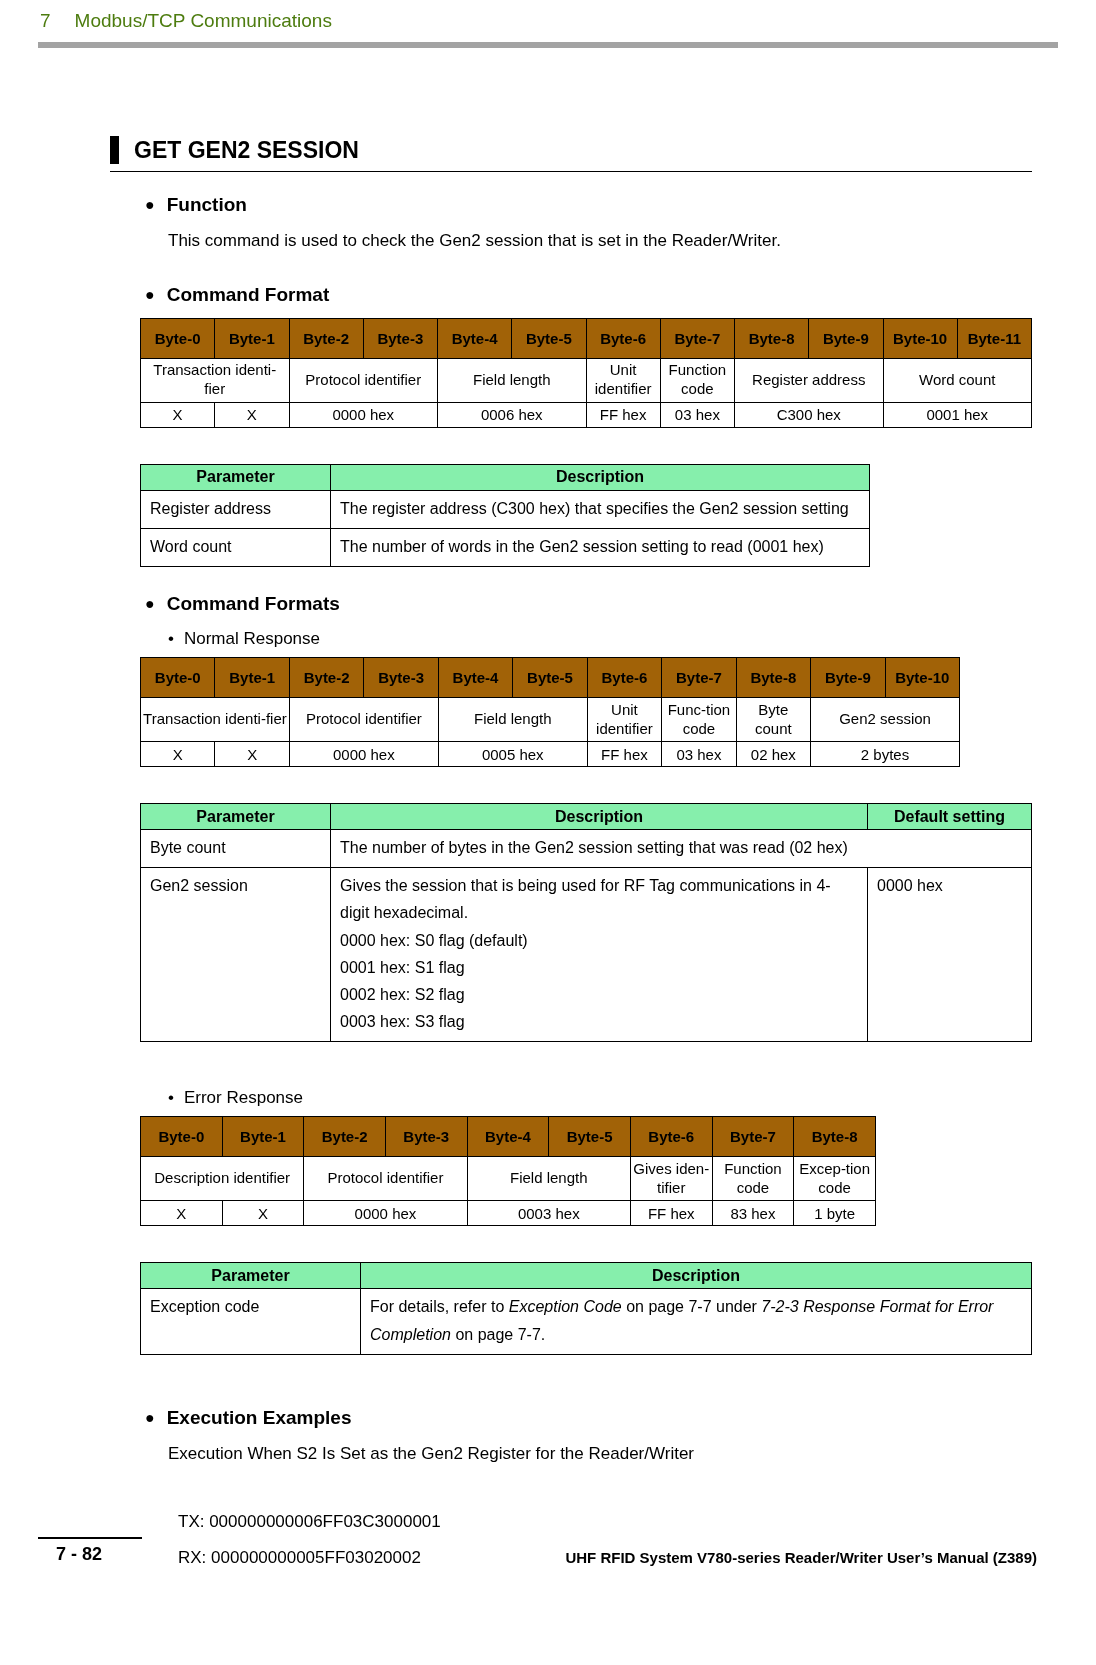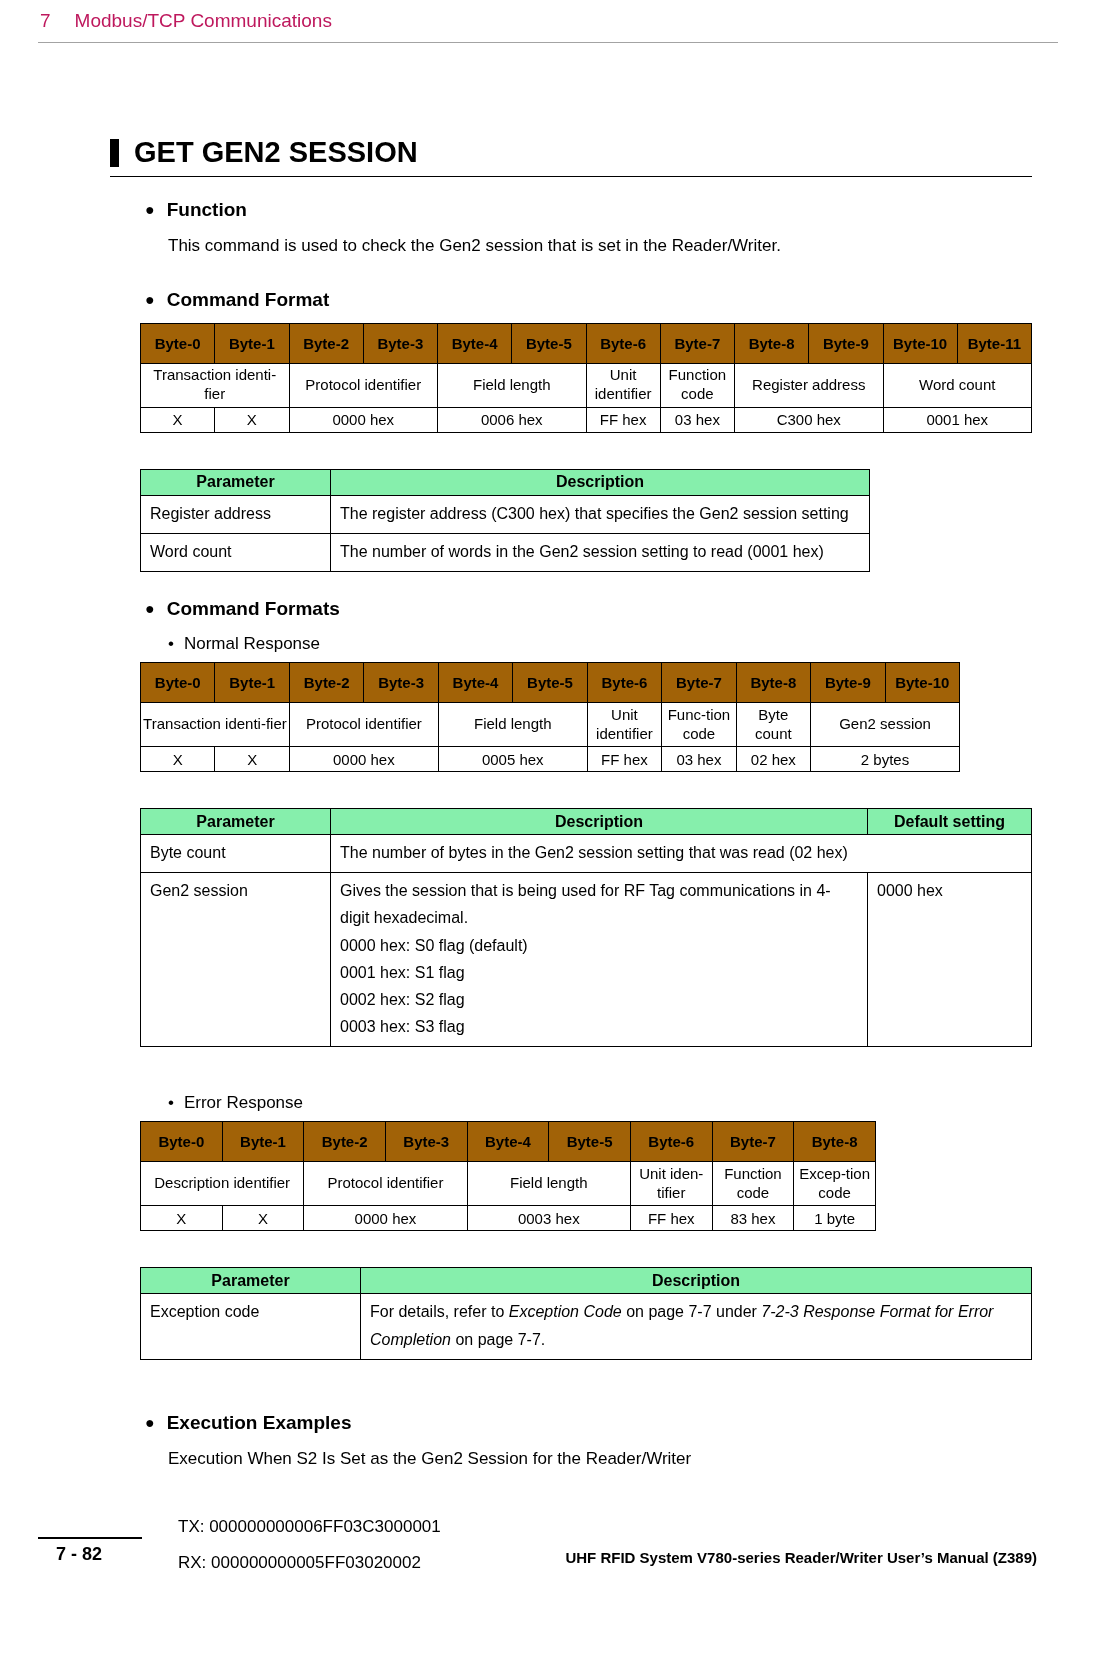--- a/index.html
+++ b/index.html
@@ -10,8 +10,8 @@
   
   .running-header {
     position:absolute; top:6px; left:38px; width:1020px;
-    border-bottom:1px solid #a3a3a3; padding:4px 0 10px 2px;
-    font-size:19px; color:#be185d;
+    border-bottom:6px solid #a3a3a3; padding:4px 0 10px 2px;
+    font-size:19px; color:#4d7c0f;
   }
   .chapter-num { margin-right:24px; }
 

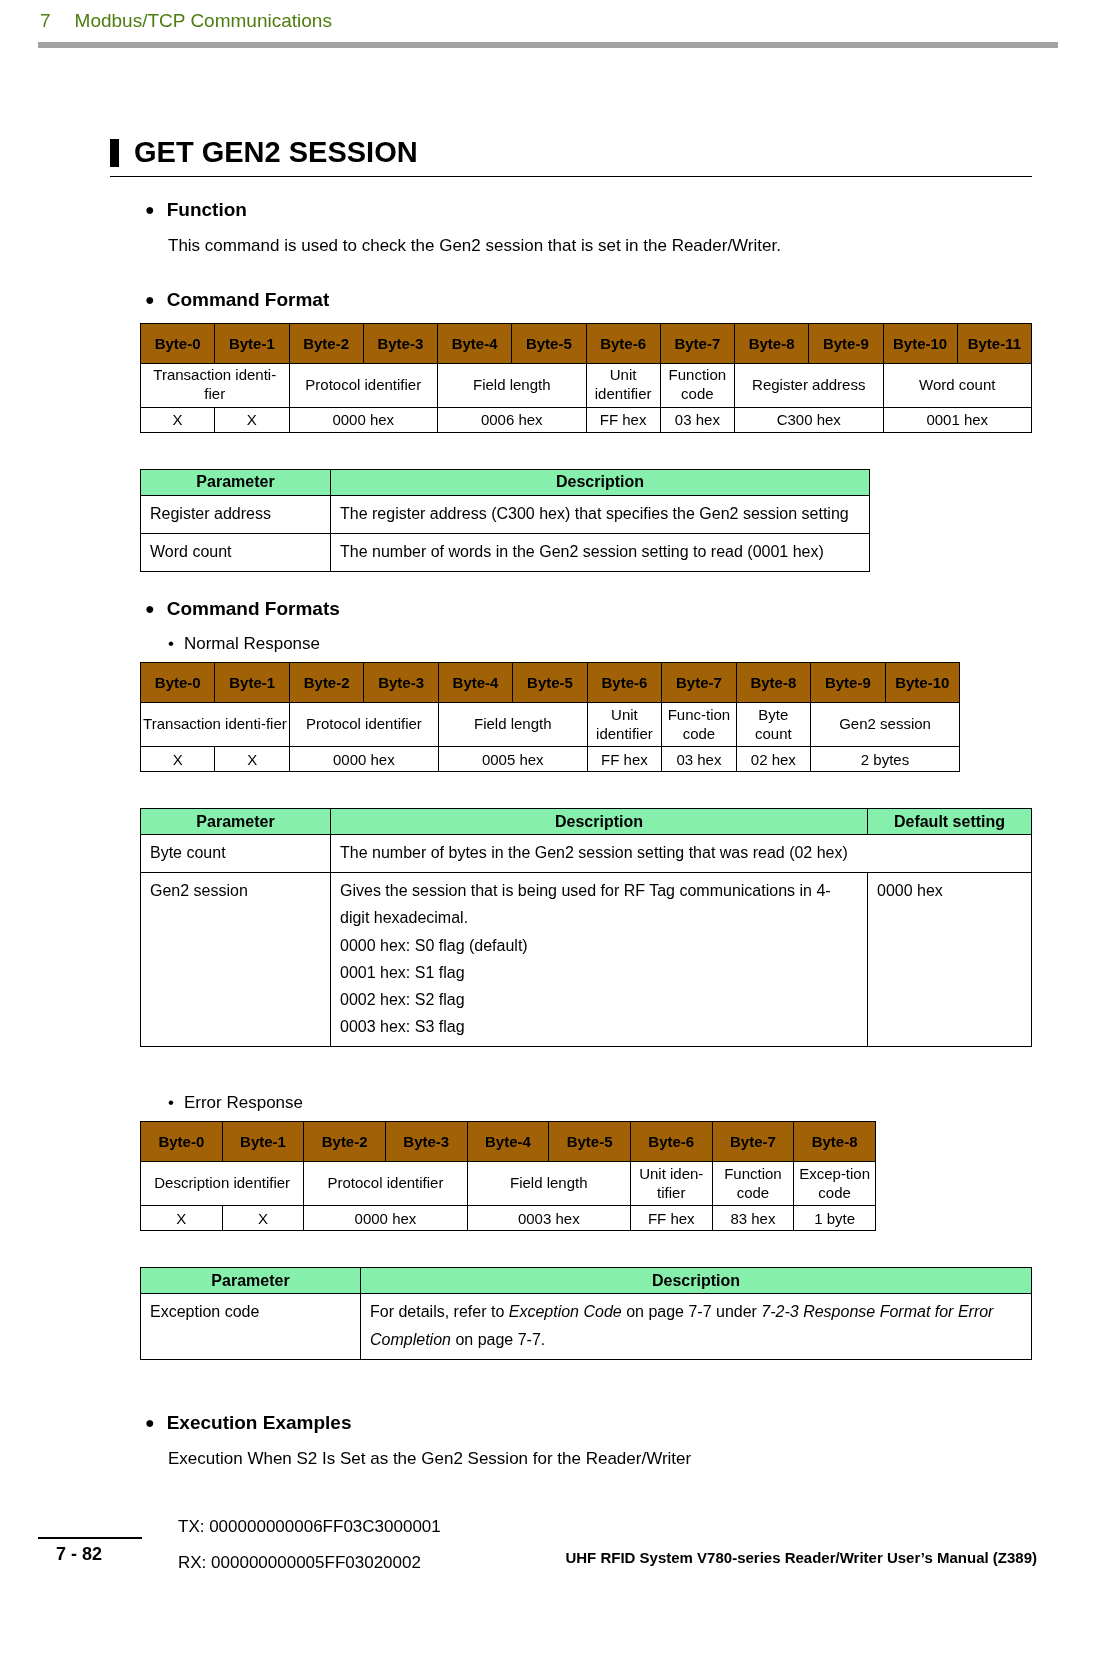--- a/index.html
+++ b/index.html
@@ -24,7 +24,7 @@
     border-bottom:1px solid #000; padding-bottom:7px;
   }
   .title-bar { width:9px; height:28px; background:#000; margin-right:15px; flex:0 0 auto; }
-  .section-title-text { font-size:29px; font-weight:bold; }
+  .section-title-text { font-size:23px; font-weight:bold; }
 
   
   .h2-row { display:flex; align-items:center; margin-left:35px; }

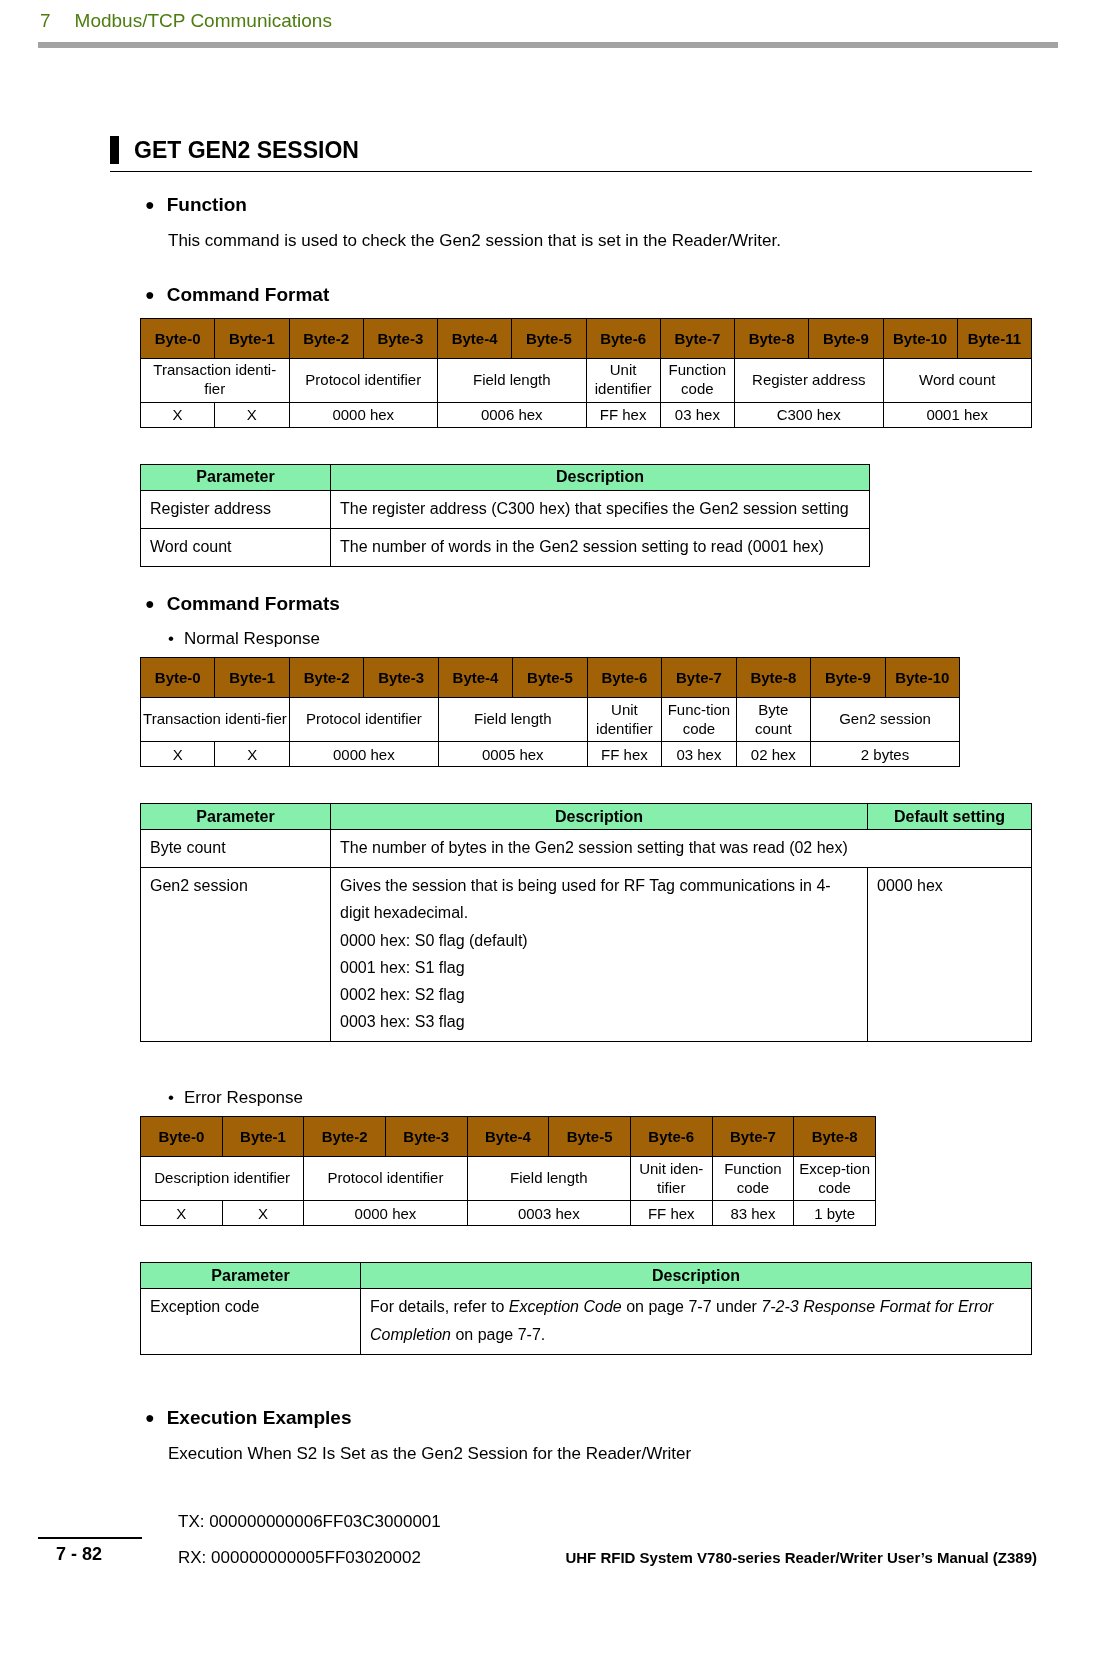--- a/index.html
+++ b/index.html
@@ -270,7 +270,7 @@
           <td colspan="2">Description identifier</td>
           <td colspan="2">Protocol identifier</td>
           <td colspan="2">Field length</td>
-          <td>Unit iden-tifier</td>
+          <td>Gives iden-tifier</td>
           <td>Function code</td>
           <td>Excep-tion code</td>
         </tr>

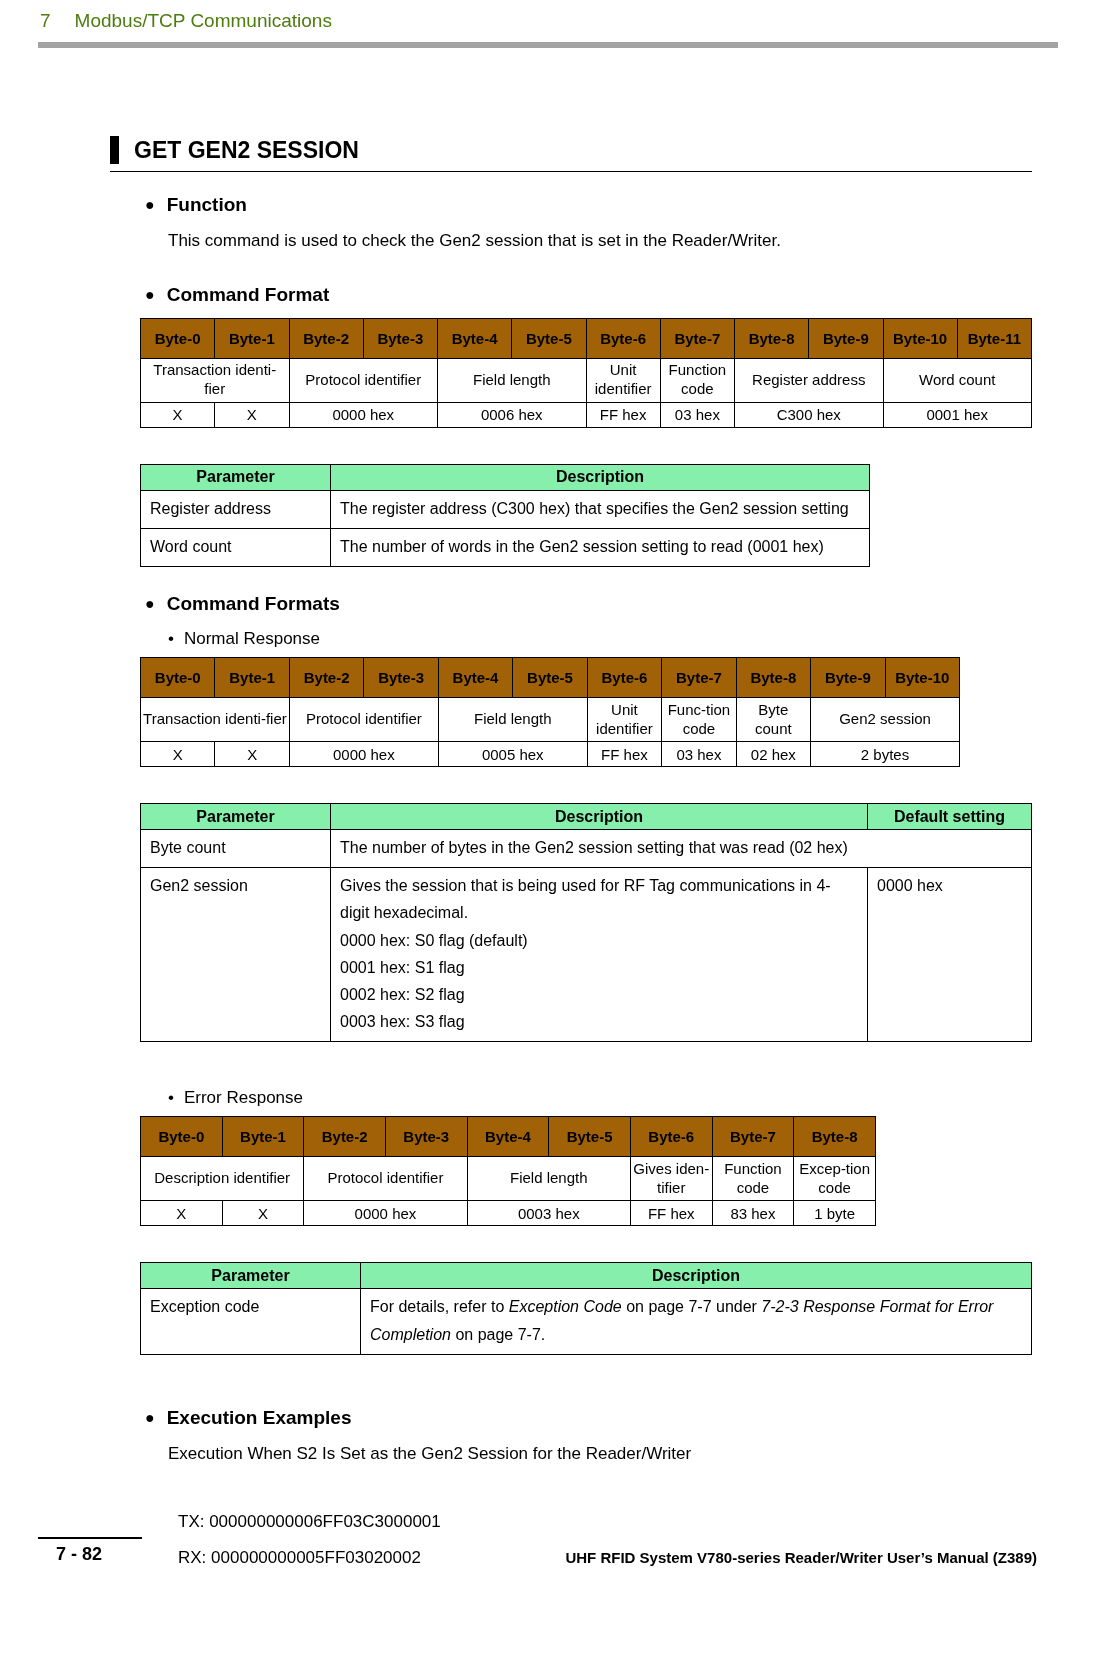--- a/index.html
+++ b/index.html
@@ -309,7 +309,7 @@
       <span class="h2-bullet">●</span>
       <span class="h2-text">Execution Examples</span>
     </div>
-    <p class="body-text">Execution When S2 Is Set as the Gen2 Session for the Reader/Writer</p>
+    <p class="body-text">Execution When S2 Is Set as the Gen2 Register for the Reader/Writer</p>
     <p class="code-line mt-46">TX: 000000000006FF03C3000001</p>
     <p class="code-line mt-16">RX: 000000000005FF03020002</p>
 

